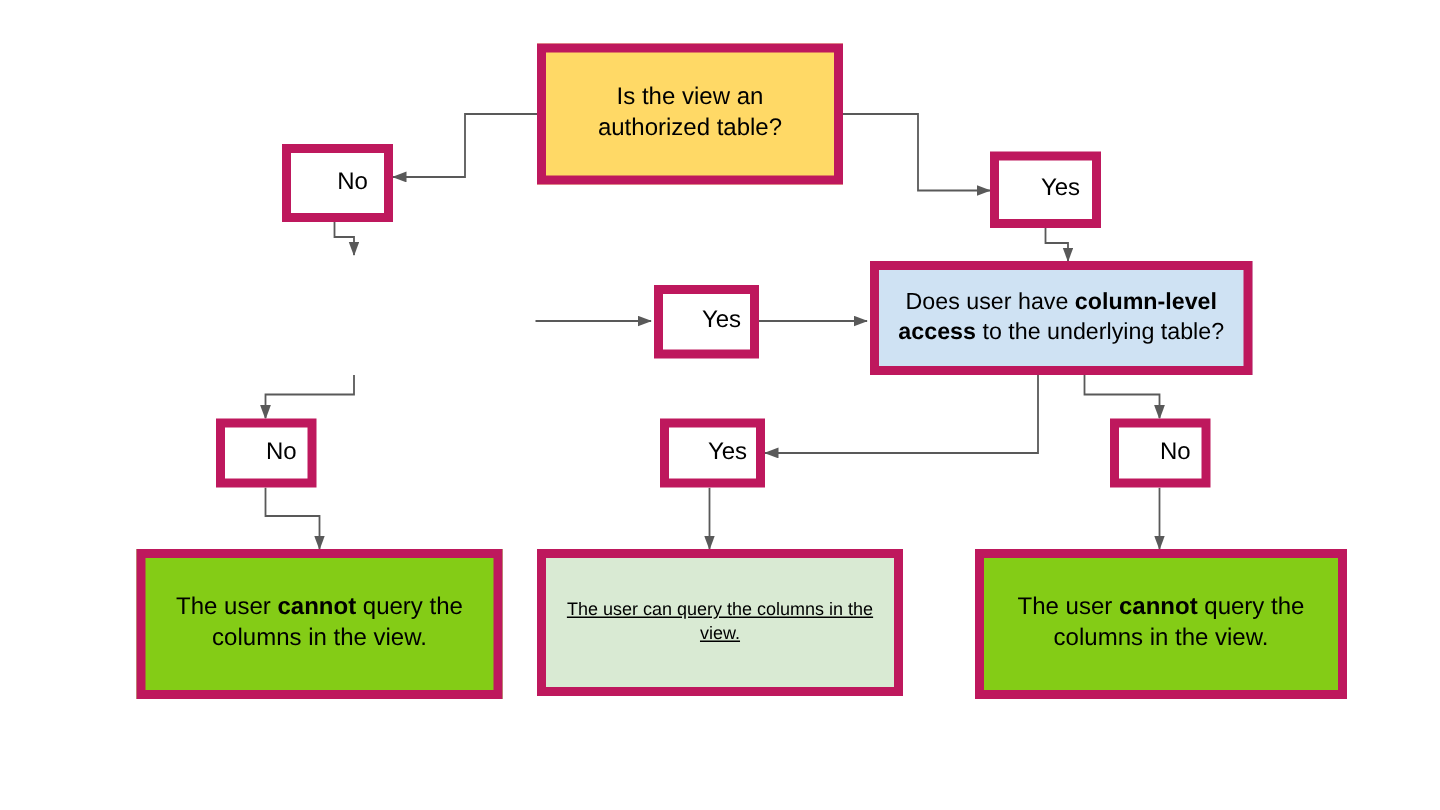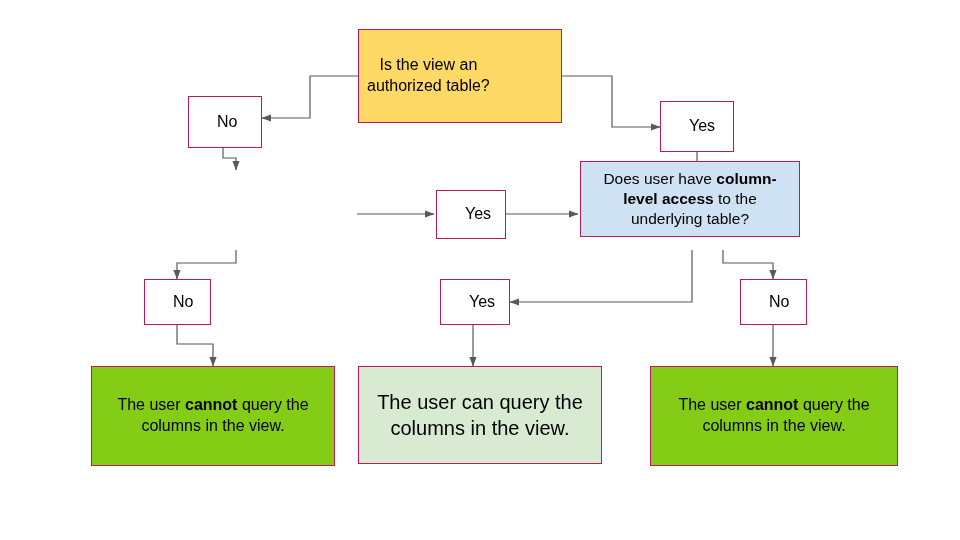--- a/index.html
+++ b/index.html
@@ -26,9 +26,10 @@
   .node {
     position: absolute;
     box-sizing: border-box;
-    border: 1px solid #be185d;
+    border: 6px solid #be185d;
     display: flex;
     align-items: center;
+    justify-content: center;
     text-align: center;
     color: #000000;
     line-height: 1.3;

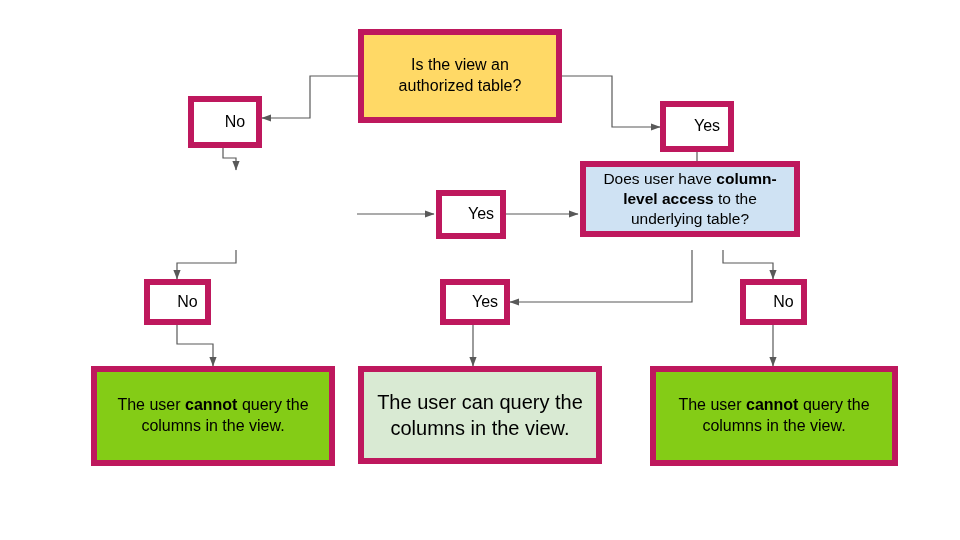--- a/index.html
+++ b/index.html
@@ -118,7 +118,7 @@
     <span class="txt">Yes</span>
   </div>
 
-  <div class="node decision-blue" style="left:580px; top:161px; width:220px; height:76px;">
+  <div class="node decision-blue" style="left:580px; top:174px; width:255px; height:76px;">
     <span class="txt">
       <span>Does user have </span><b>column-level access</b><span> to the underlying table?</span>
     </span>

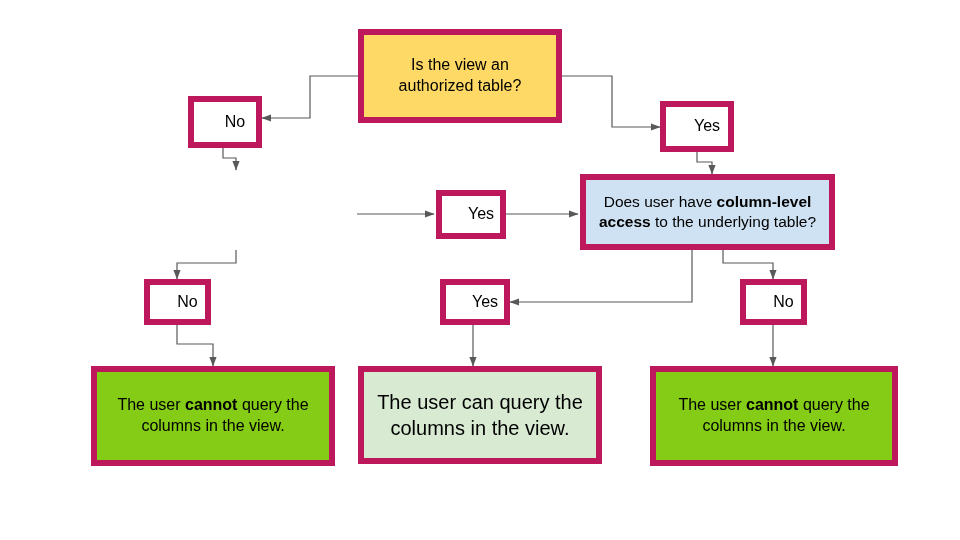--- a/index.html
+++ b/index.html
@@ -52,7 +52,8 @@
   }
   .outcome-green {
     background: #D9EAD3;
-    font-size: 20px;
+    font-size: 12px;
+    text-decoration: underline;
   }
   .label-box {
     background: #ffffff;

